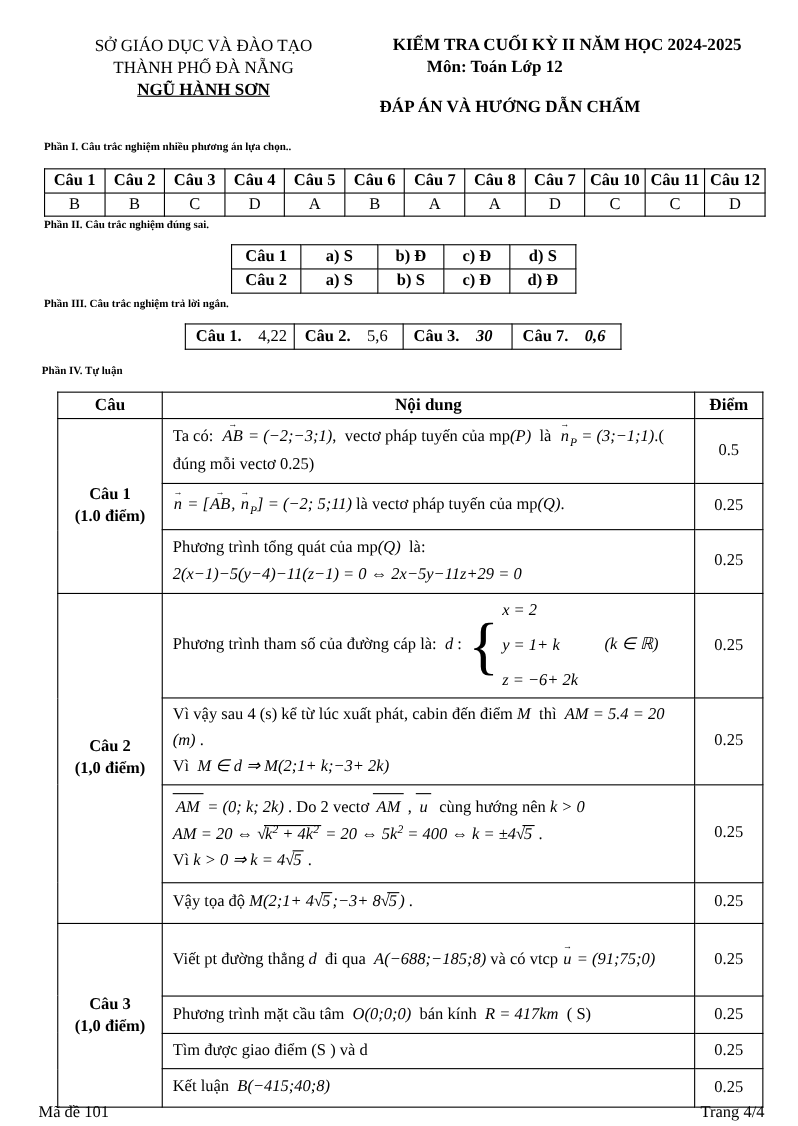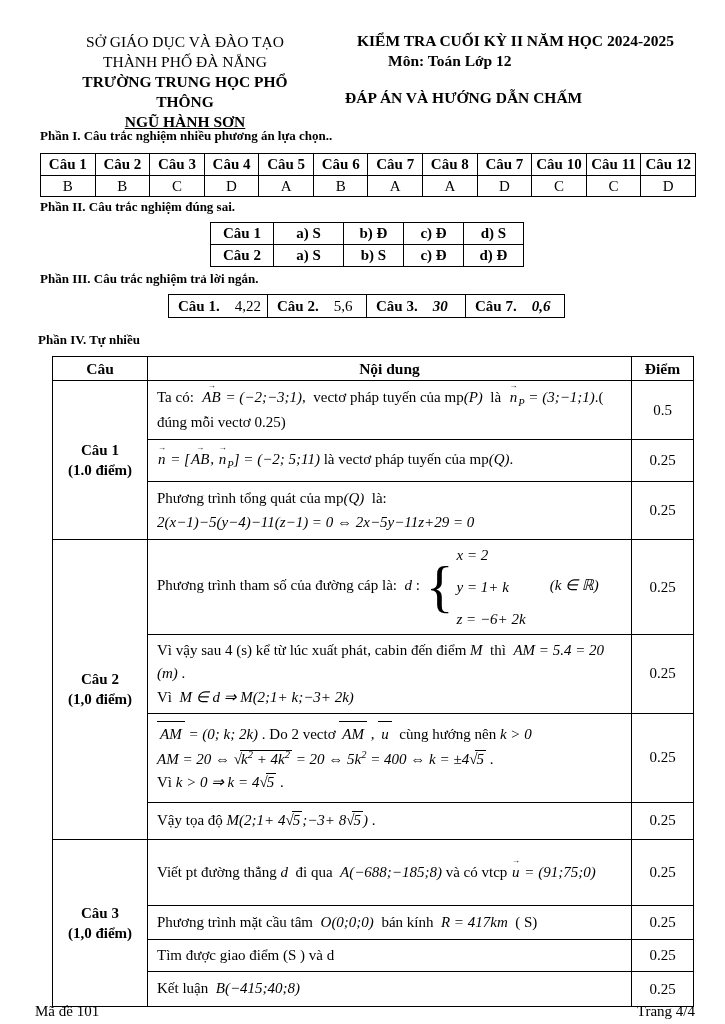--- a/index.html
+++ b/index.html
@@ -65,7 +65,6 @@
 <div class="abs hleft">
   <div>SỞ GIÁO DỤC VÀ ĐÀO TẠO</div>
   <div>THÀNH PHỐ ĐÀ NẴNG</div>
-  <div class="hl3">TRƯỜNG TRUNG HỌC PHỔ THÔNG</div>
   <div class="hl4 u">NGŨ HÀNH SƠN</div>
 </div>
 <div class="abs hr1">KIỂM TRA CUỐI KỲ II NĂM HỌC 2024-2025</div>

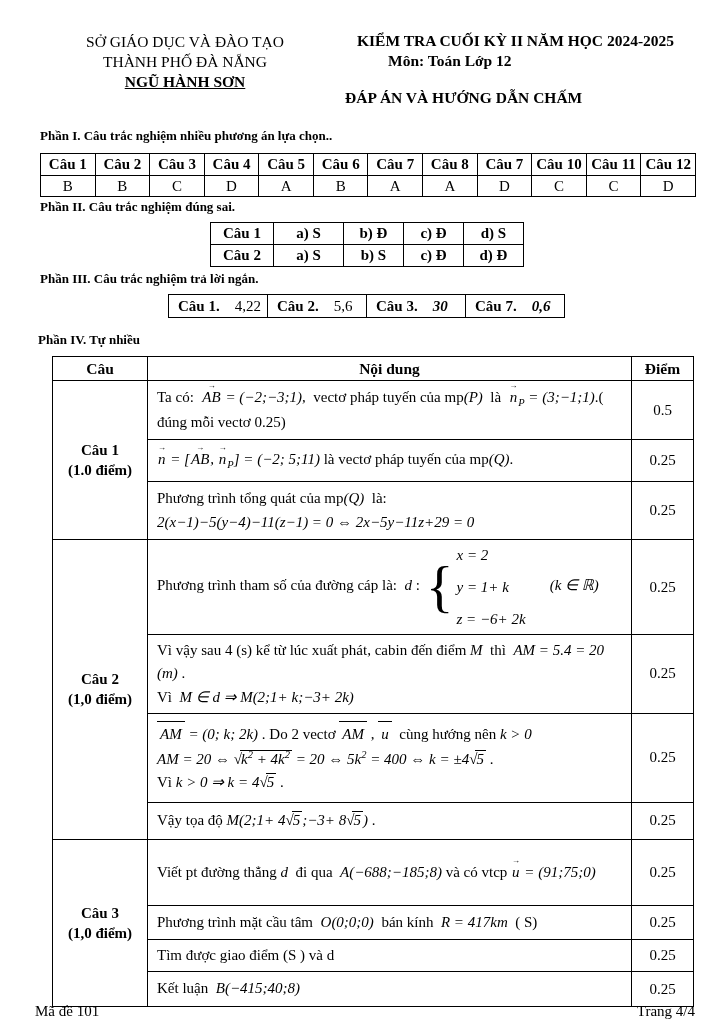--- a/index.html
+++ b/index.html
@@ -15,7 +15,7 @@
   .hr2{top:32px;left:388px;font-weight:bold;font-size:15.5px;}
   .hr3{top:69px;left:345px;font-weight:bold;font-size:15.5px;}
   
-  .sect{font-weight:bold;font-size:13px;}
+  .sect{font-weight:bold;font-size:10px;}
   
   table{border-collapse:collapse;table-layout:fixed;}
   td,th{border:1px solid #000;font-size:15px;padding:0;}

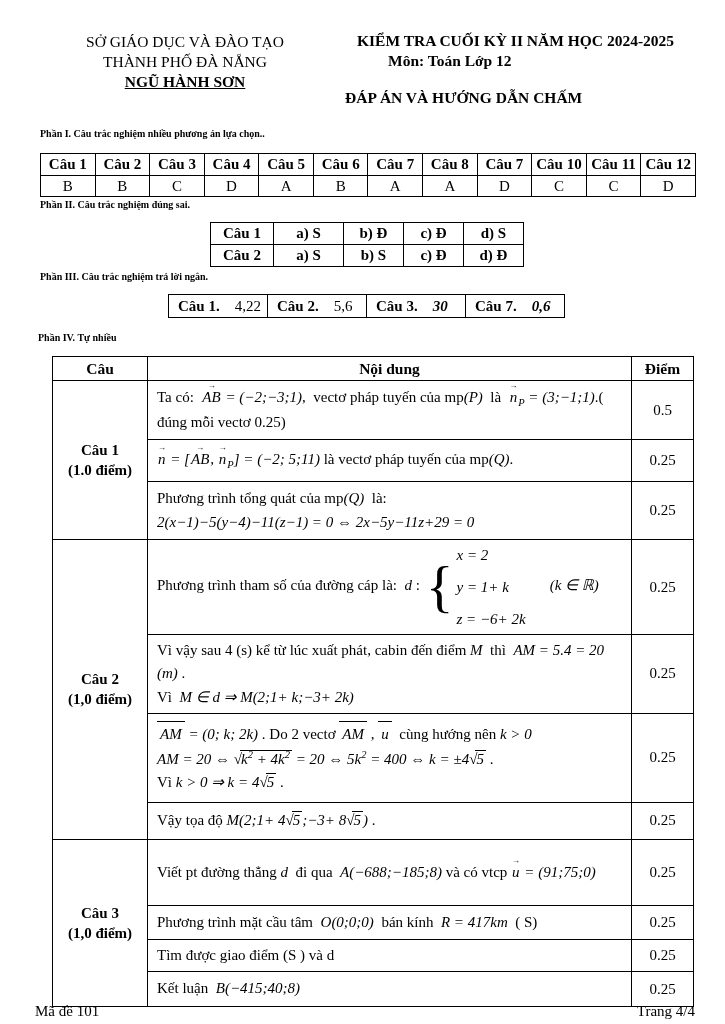--- a/index.html
+++ b/index.html
@@ -156,7 +156,7 @@
     </table>
 </div>
 
-<div class="abs sect" style="top:312px;left:38px;">Phần IV.  Tự nhiều</div>
+<div class="abs sect" style="top:312px;left:38px;">Phần IV.  Tự luận</div>
 <div class="abs p4">
   <table>
     <colgroup>

